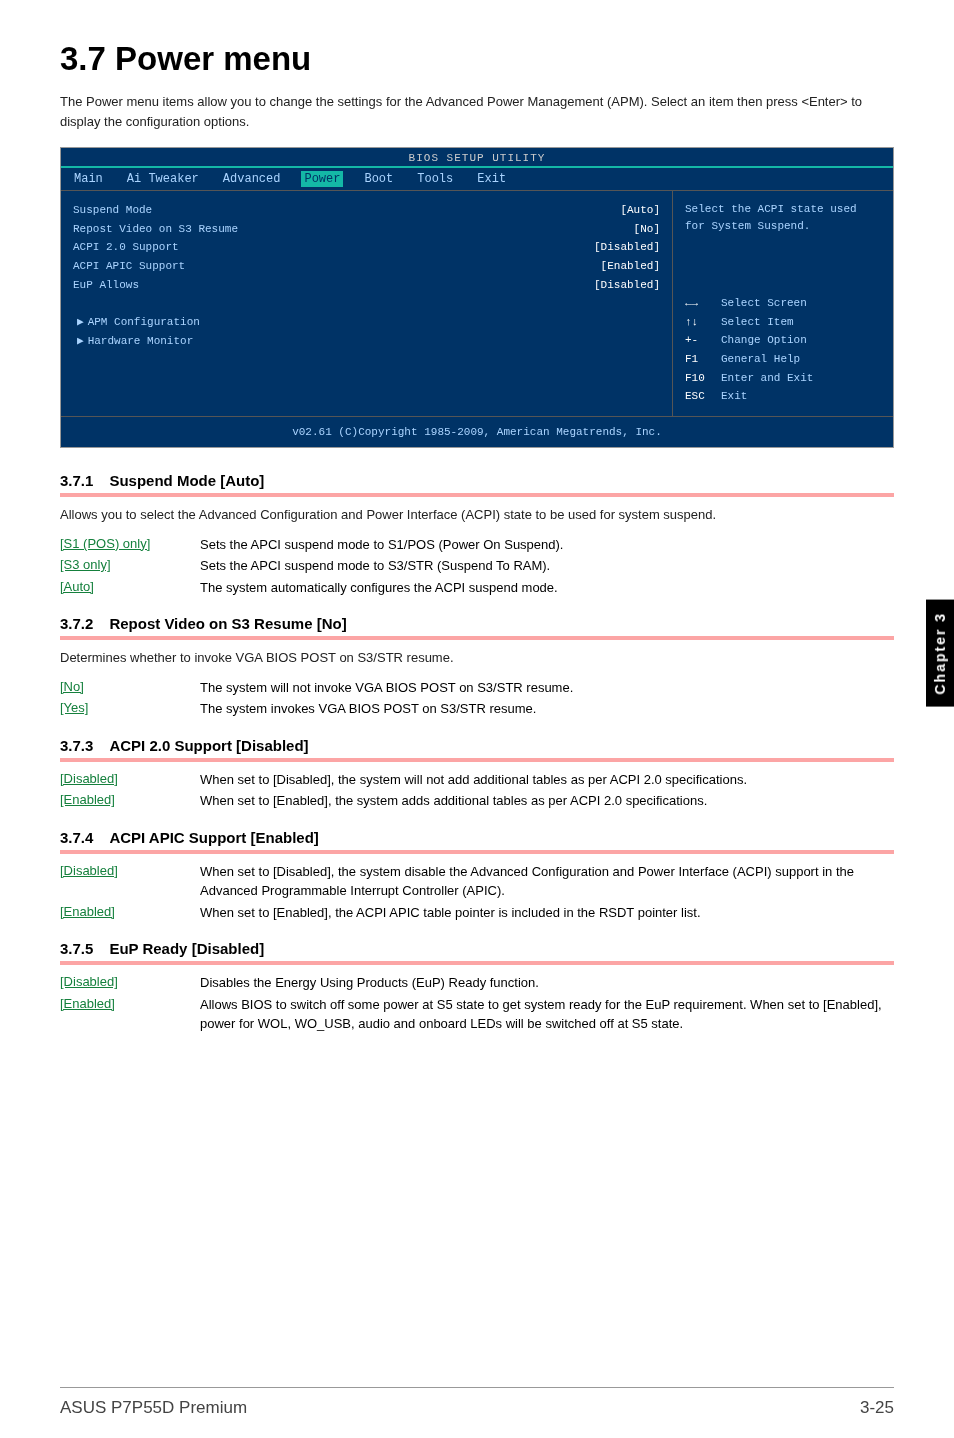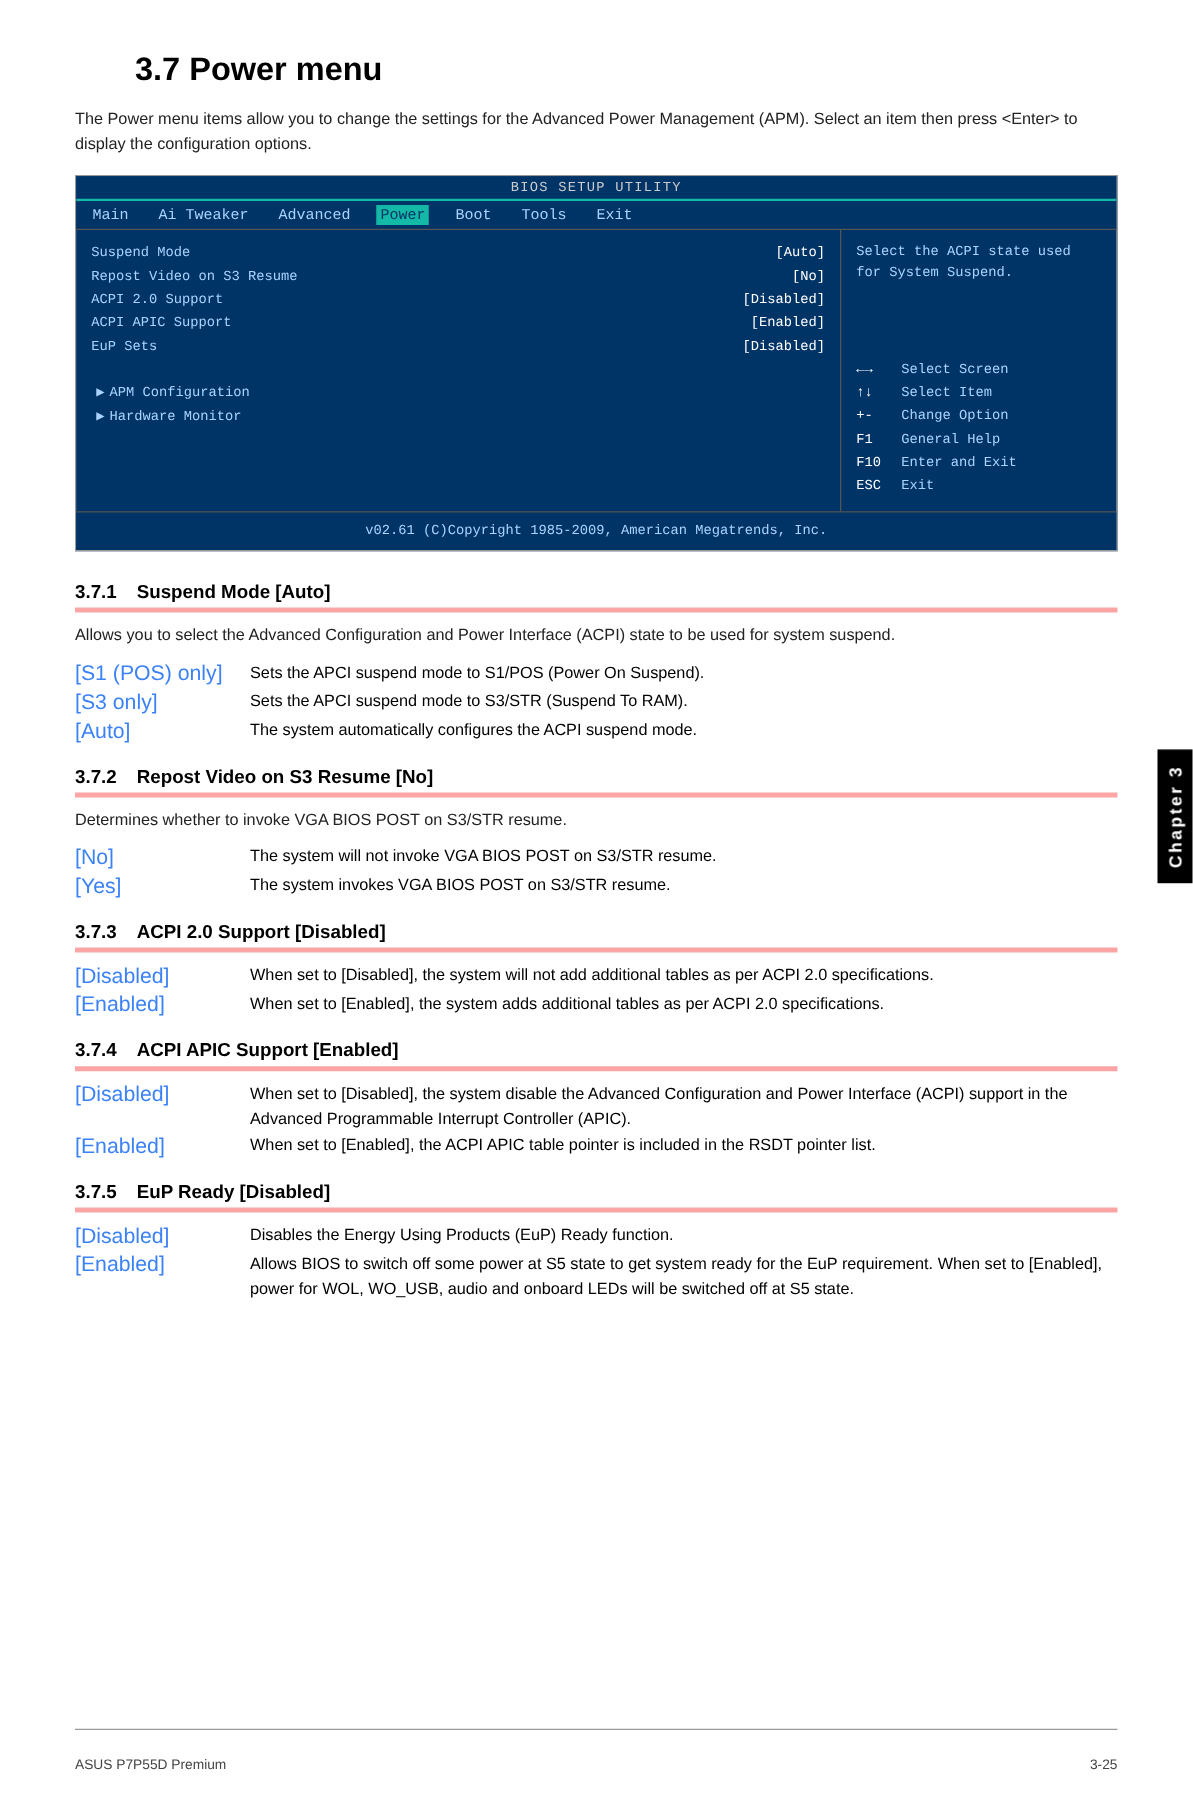--- a/index.html
+++ b/index.html
@@ -16,11 +16,10 @@
 
     
     .page-title {
-      font-size: 26px;
+      font-size: 33px;
       font-weight: bold;
       margin-bottom: 14px;
       color: #000;
-      margin-left: 48px;
     }
 
     .intro-text {

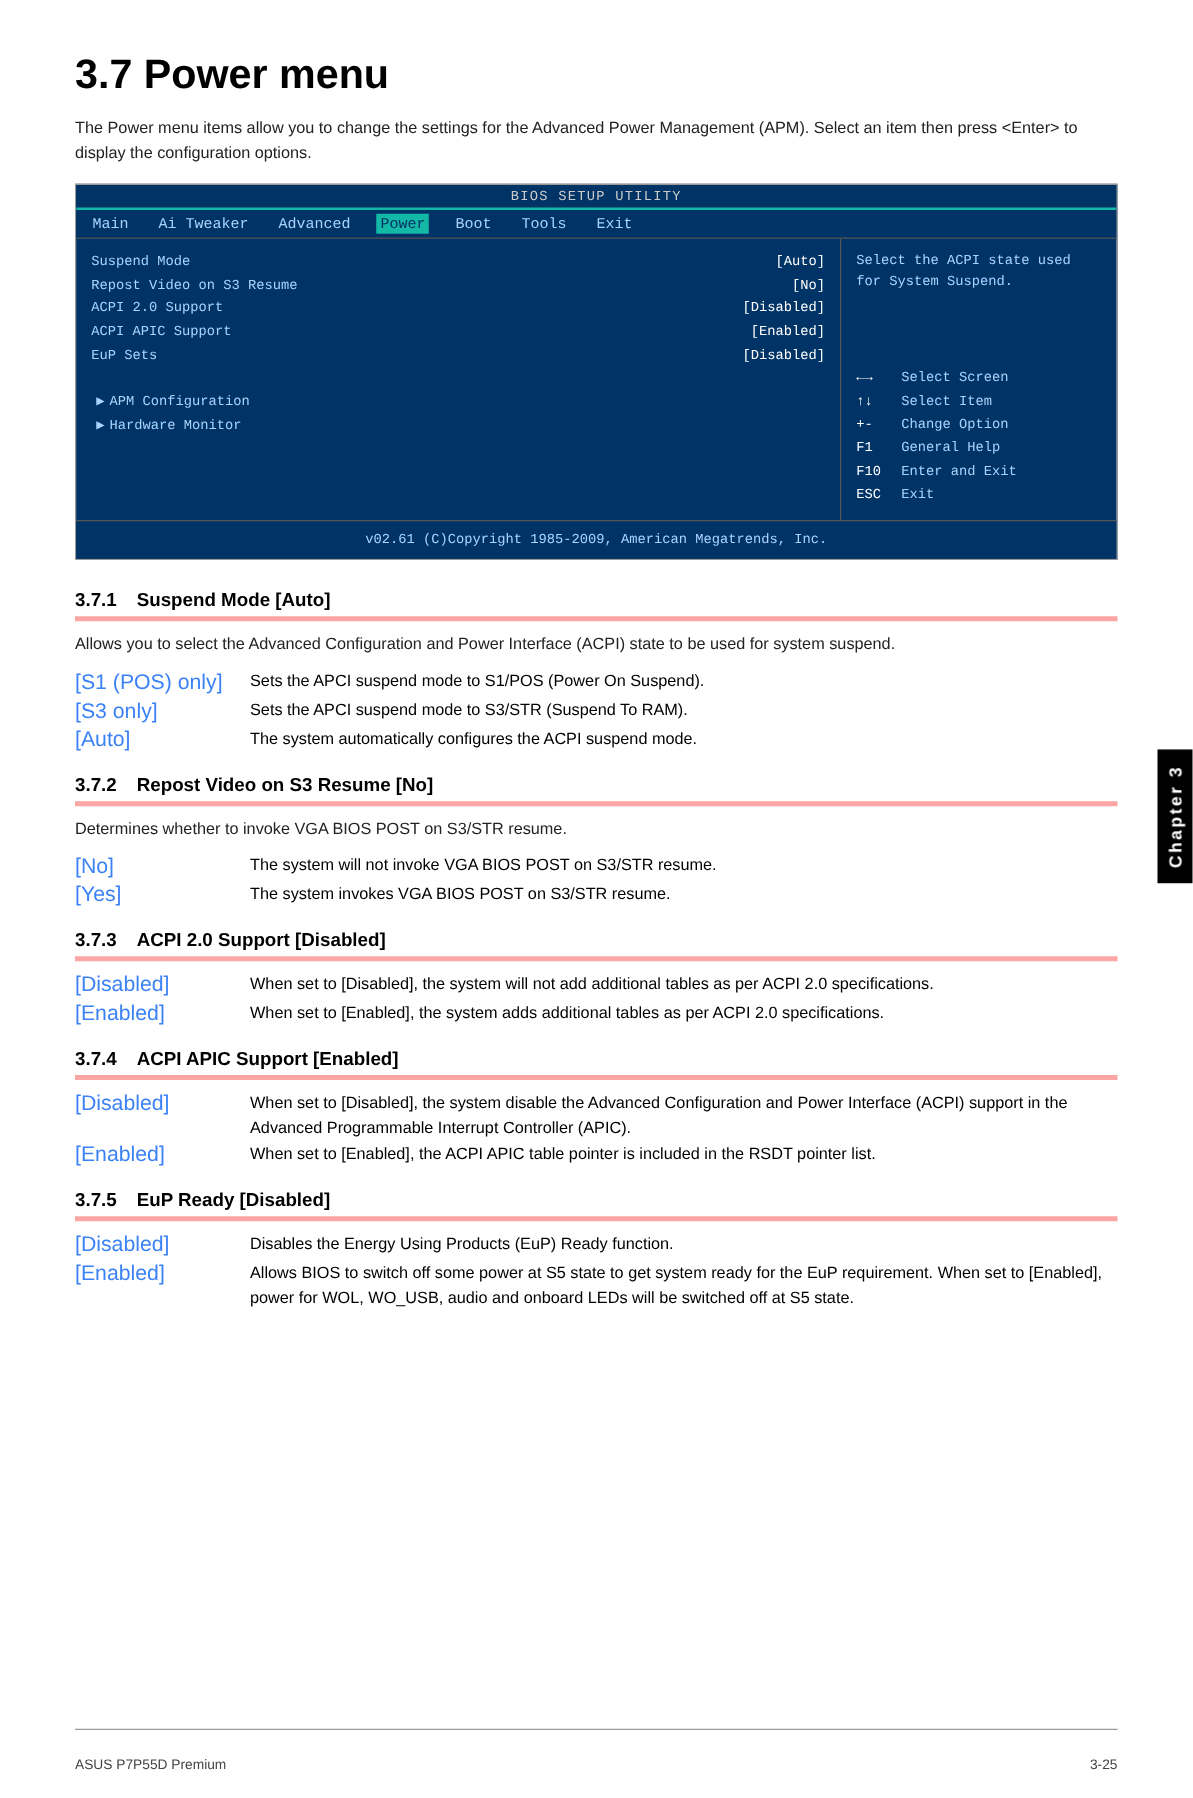--- a/index.html
+++ b/index.html
@@ -274,7 +274,7 @@
         <span class="value">[Enabled]</span>
       </div>
       <div class="menu-item">
-        <span class="label">EuP Sets</span>
+        <span class="label">EuP Allows</span>
         <span class="value">[Disabled]</span>
       </div>
       <br>

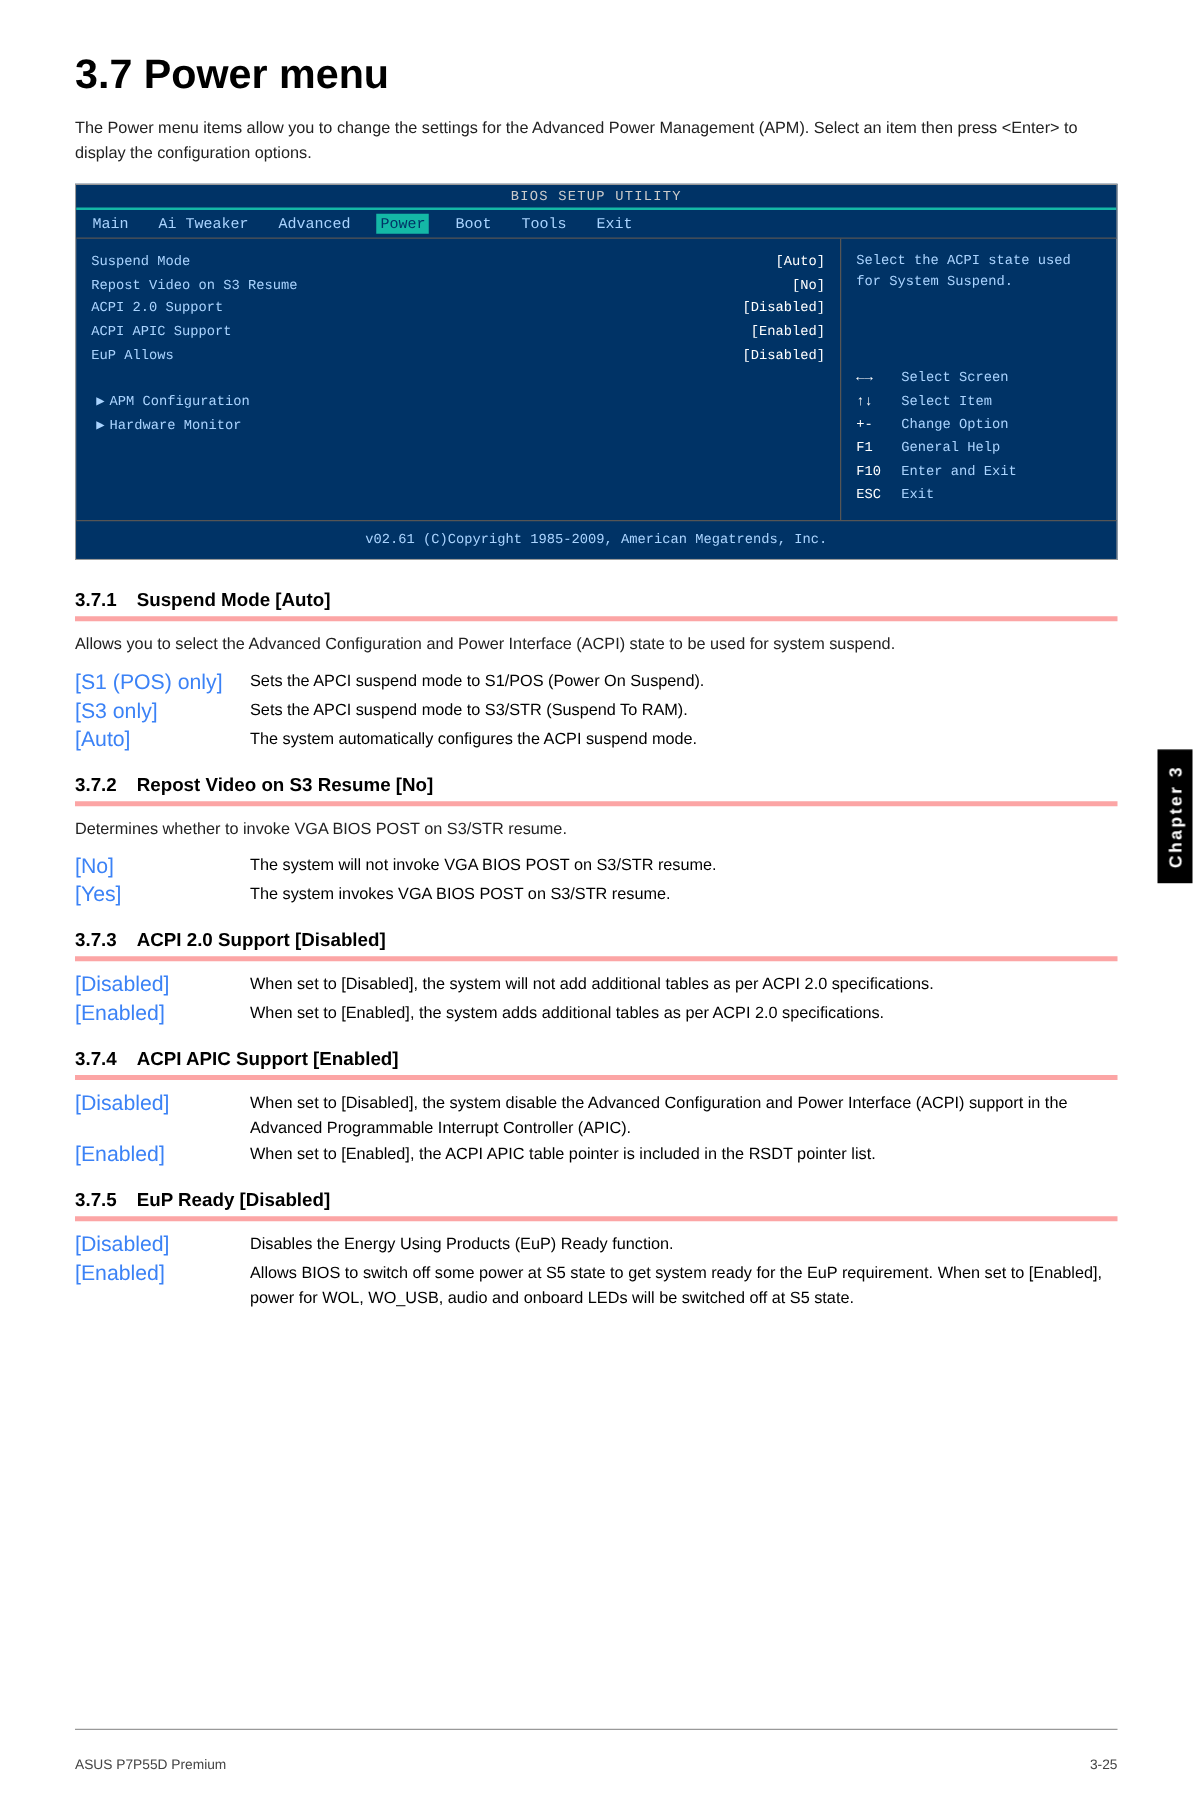--- a/index.html
+++ b/index.html
@@ -197,9 +197,10 @@
 
     .option-key {
       min-width: 140px;
-      color: #3b82f6;
-      font-size: 17px;
+      color: #15803d;
+      font-size: 13px;
       padding-top: 1px;
+      text-decoration: underline;
     }
 
     .option-val {

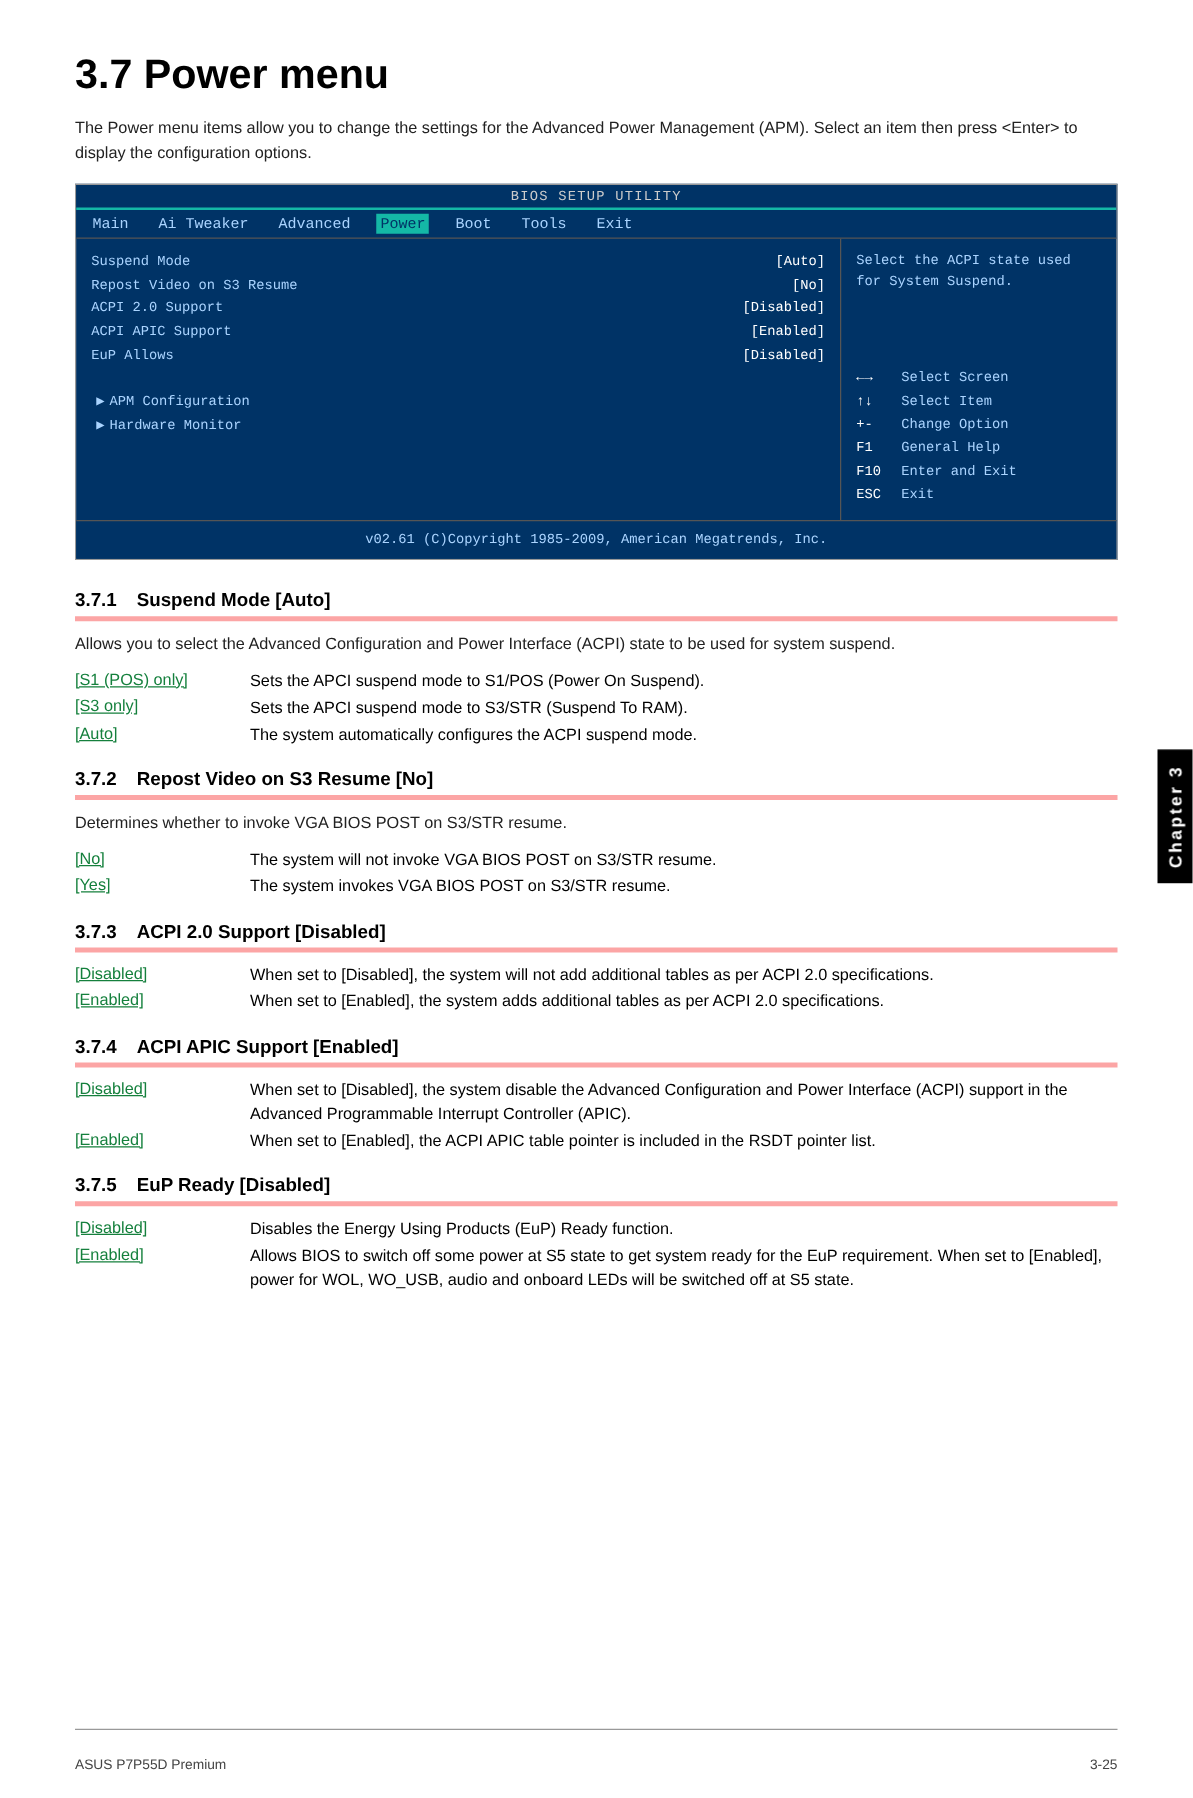--- a/index.html
+++ b/index.html
@@ -233,10 +233,10 @@
       right: 60px;
       display: flex;
       justify-content: space-between;
-      font-size: 11px;
+      font-size: 17px;
       color: #444;
       border-top: 1px solid #999;
-      padding-top: 22px;
+      padding-top: 10px;
     }
   </style>
 </head>

